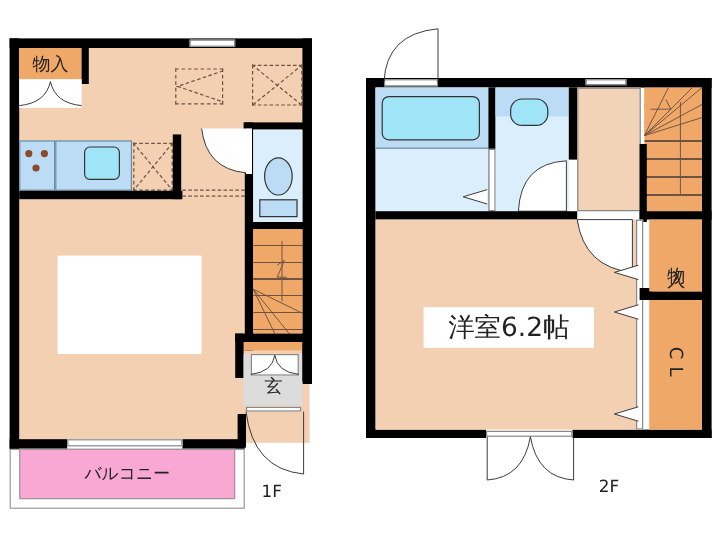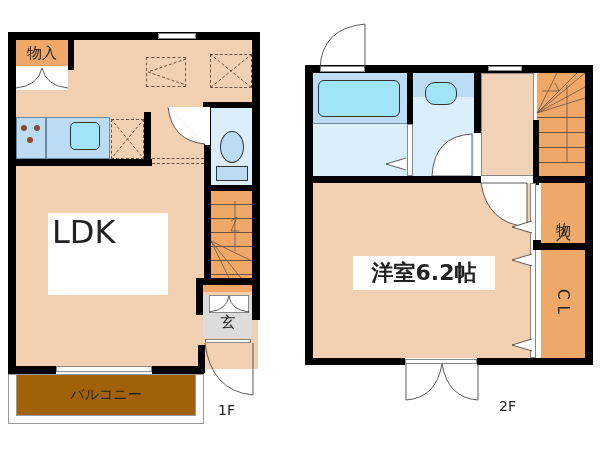--- a/index.html
+++ b/index.html
@@ -101,7 +101,6 @@
   </svg>
 
   <div class="abs lbl-box" style="left:48px;top:213px;width:120px;height:82px;">
-    <div class="label" style="font-size:32px;line-height:38px;padding-left:4px;">LDK</div>
   </div>
 
   <div class="abs" style="left:56px;top:366px;width:96px;height:6px;background:#fff;border:1px solid #888;"></div>

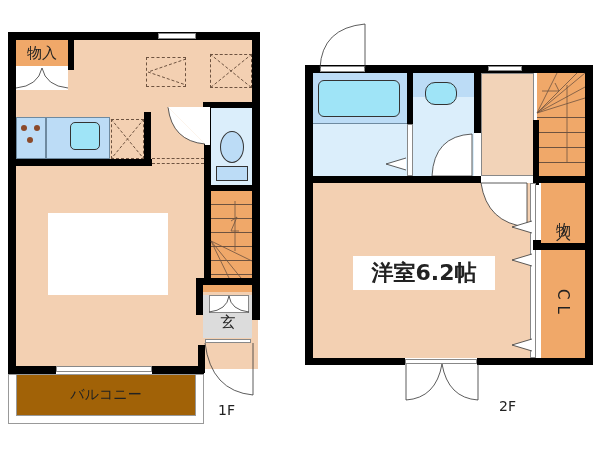--- a/index.html
+++ b/index.html
@@ -161,7 +161,7 @@
     <path d="M0 0 Q6 40 46 44 L46 0 Z" fill="#fff" stroke="#333" stroke-width="0.8"></path>
   </svg>
   <div class="abs lbl-box" style="left:353px;top:256px;width:142px;height:34px;display:flex;align-items:center;justify-content:center;">
-    <span class="label" style="font-size:22px;white-space:nowrap;font-weight:bold;">洋室6.2帖</span>
+    <span class="label" style="font-size:22px;white-space:nowrap;">洋室6.2帖</span>
   </div>
 
   <div class="abs" style="left:530px;top:183px;width:6px;height:175px;background:#fff;border:1px solid #888;"></div>

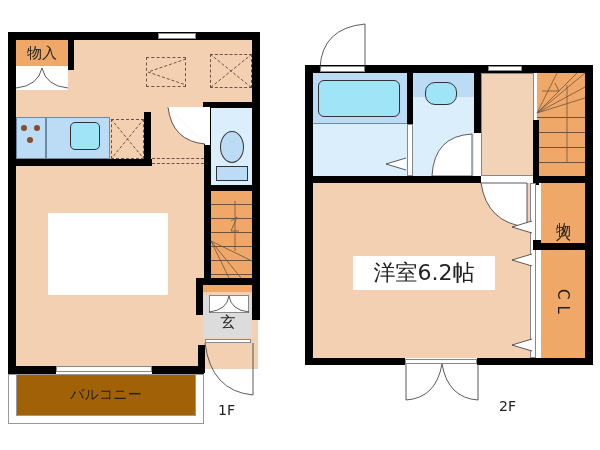--- a/index.html
+++ b/index.html
@@ -13,7 +13,7 @@
   .stor { background:#f0a869; }
   .hall { background:#f2d3b8; }
   .ent { background:#dcdcdc; }
-  .bal { background:#a16207; border:1px solid #999; }
+  .bal { background:#f9a8d4; border:1px solid #999; }
   .label { color:#222; }
   .lbl-box { background:#fff; }
   .dash { border:1px dashed #6e5340; }

